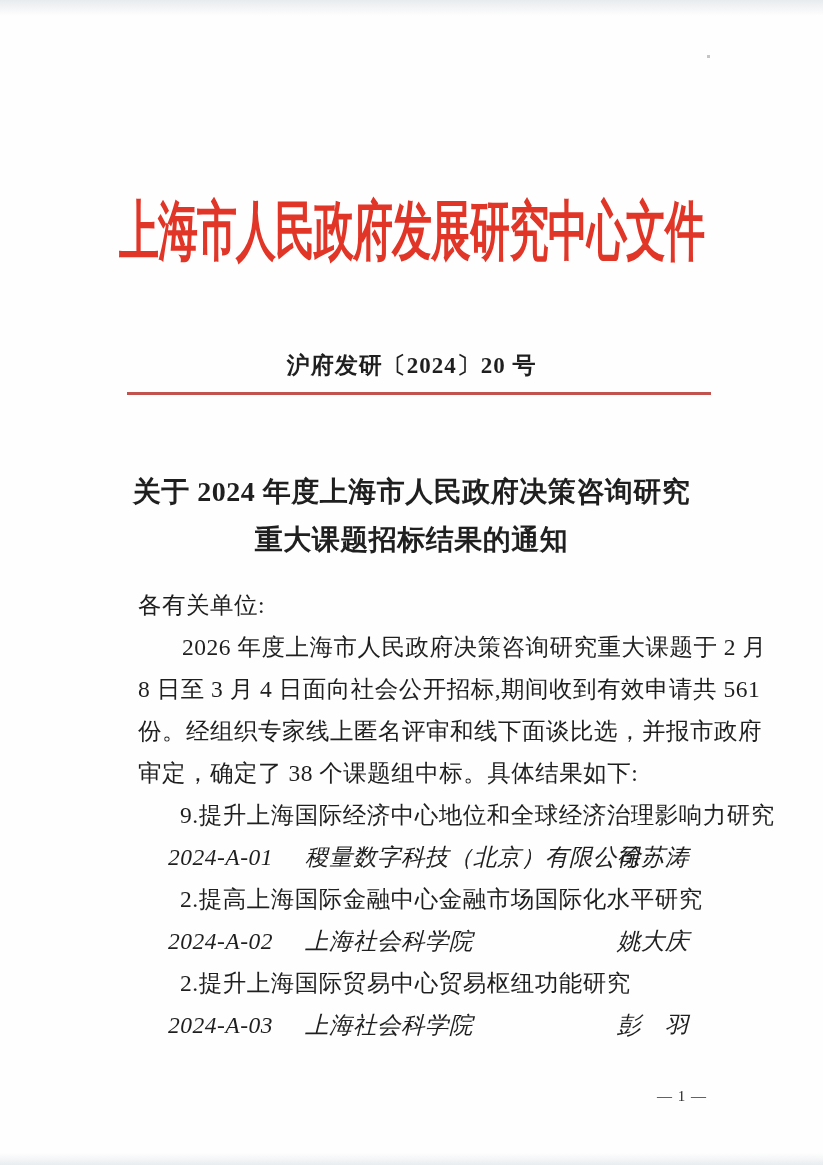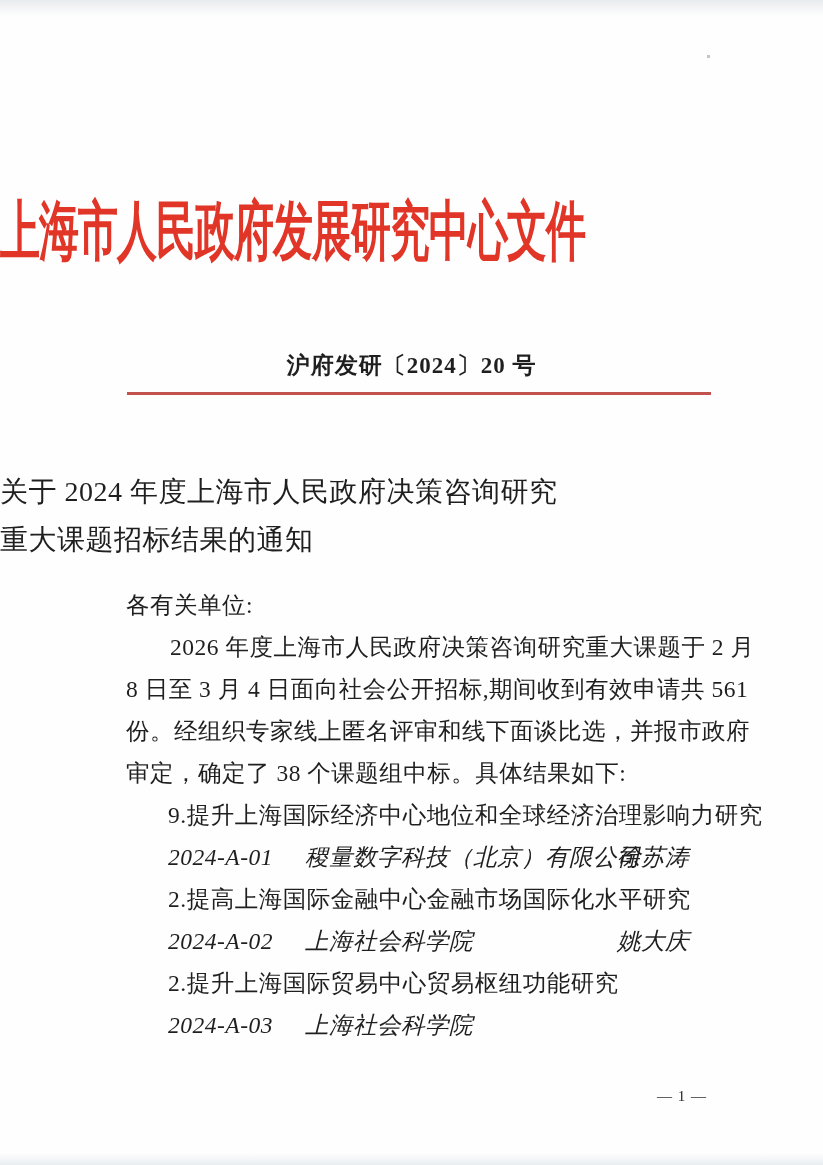--- a/index.html
+++ b/index.html
@@ -37,6 +37,7 @@
     top: 200px;
     left: 0;
     width: 100%;
+    text-align: center;
     color: var(--header-red, #e03527);
     font-weight: bold;
     font-size: 40px;

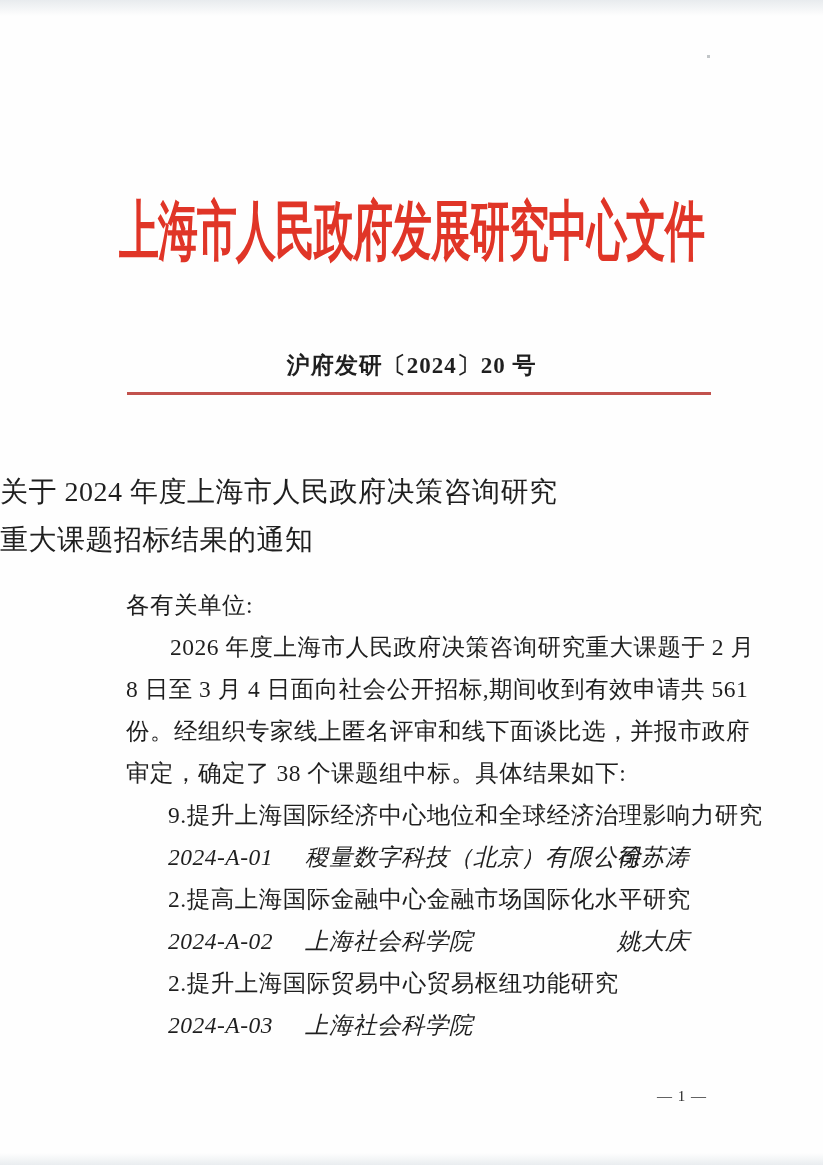--- a/index.html
+++ b/index.html
@@ -77,8 +77,8 @@
     top: 468px;
     left: 0;
     width: 100%;
-    text-align: left;
-    font-weight: normal;
+    text-align: center;
+    font-weight: bold;
     font-size: 28px;
     line-height: 48px;
     letter-spacing: 0.5px;

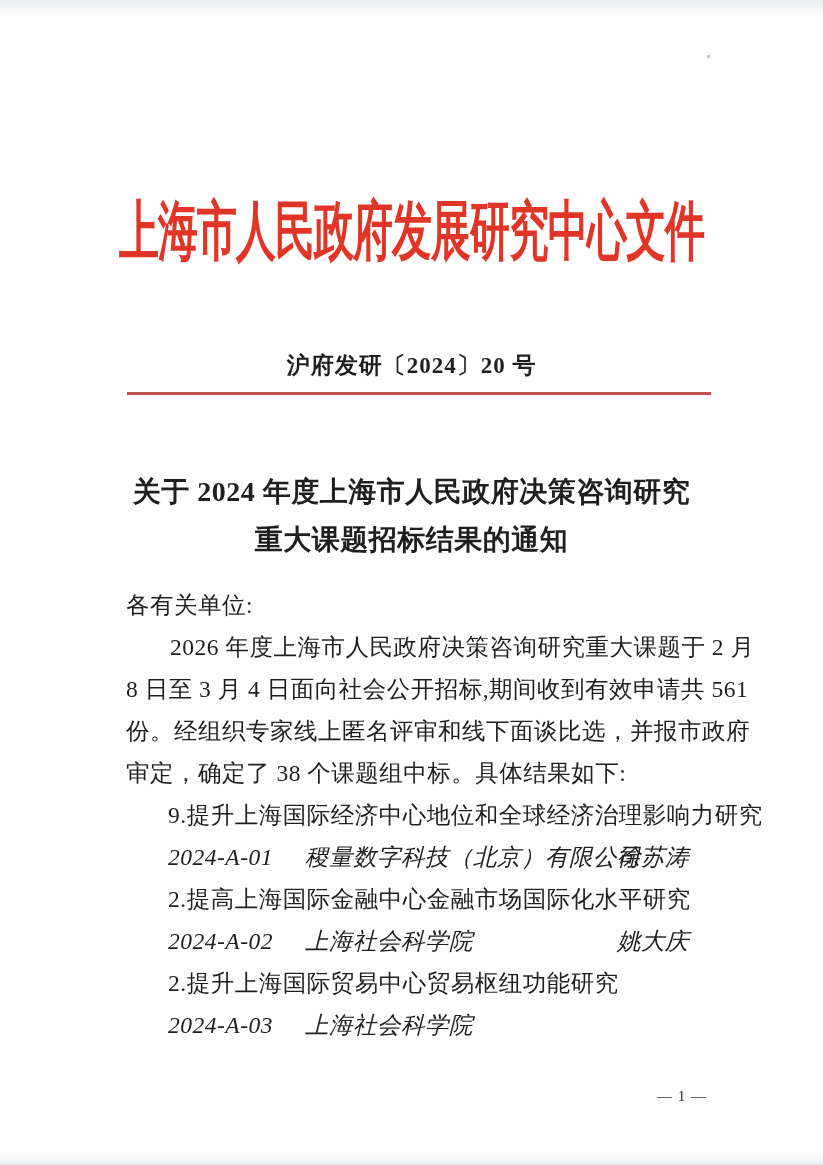--- a/index.html
+++ b/index.html
@@ -96,6 +96,7 @@
     line-height: 42px;
     white-space: nowrap;
     letter-spacing: 0.5px;
+    margin-left: 12px;
   }
   .line.indent-first { text-indent: 44px; }
   .line.indent { padding-left: 42px; }

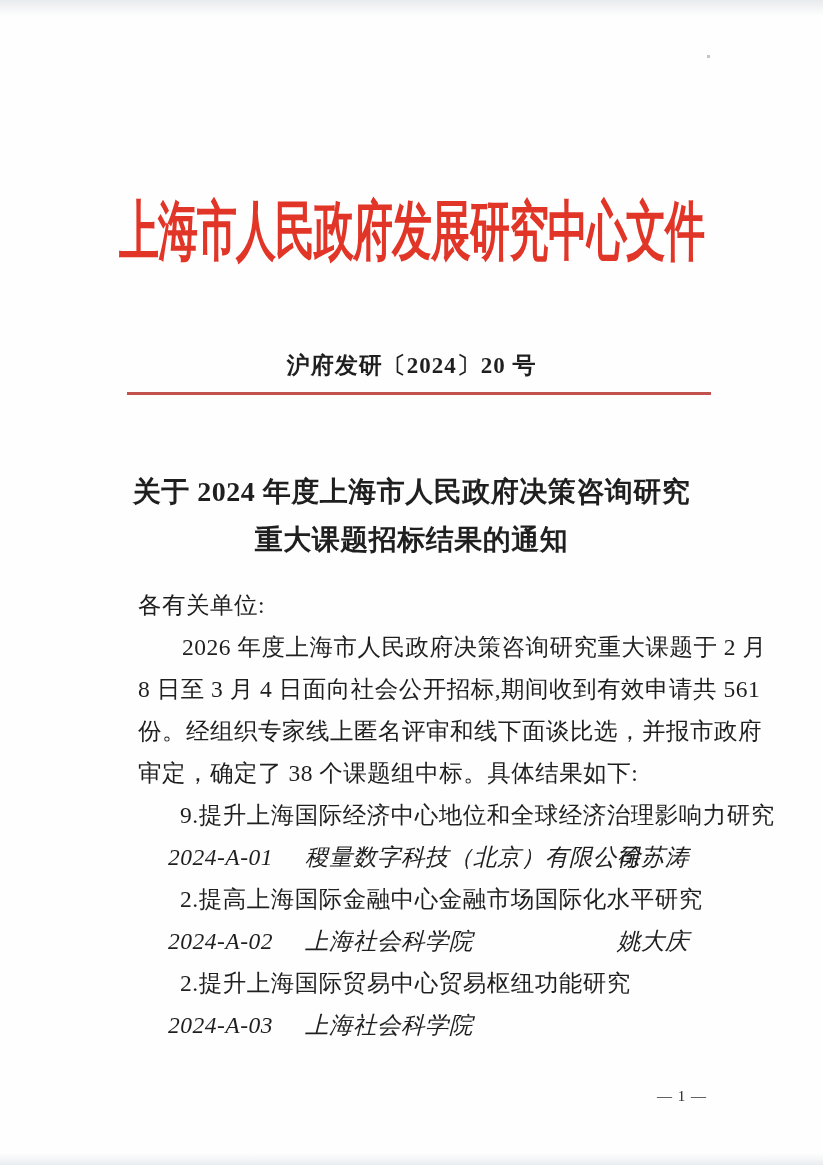--- a/index.html
+++ b/index.html
@@ -170,6 +170,7 @@
     <div class="result-row">
       <span class="code">2024-A-03</span>
       <span class="org">上海社会科学院</span>
+      <span class="leader">彭　羽</span>
     </div>
   </div>
 

